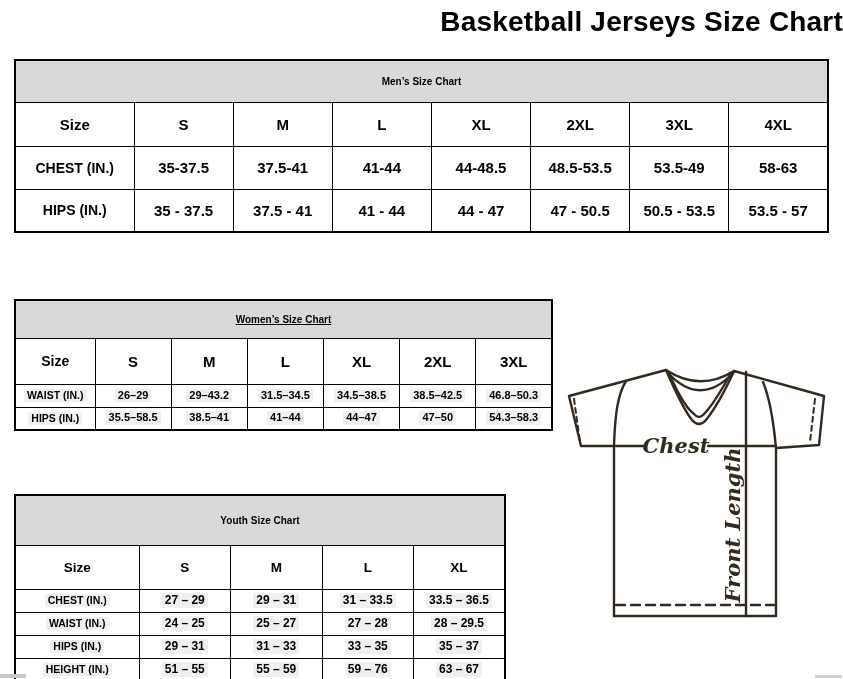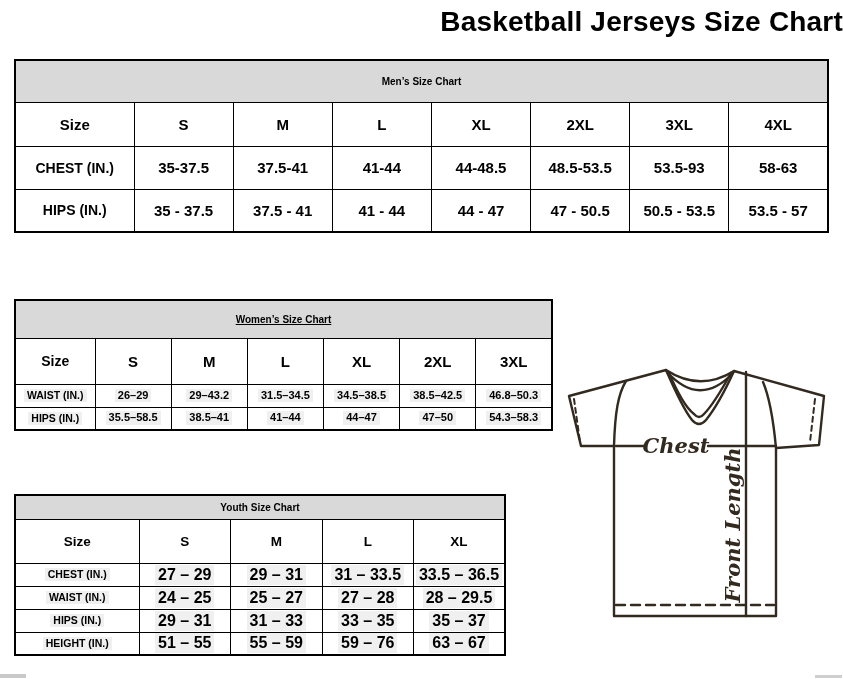--- a/index.html
+++ b/index.html
@@ -98,7 +98,7 @@
           <td>41-44</td>
           <td>44-48.5</td>
           <td>48.5-53.5</td>
-          <td>53.5-93</td>
+          <td>53.5-49</td>
           <td>58-63</td>
         </tr>
         <tr class="data-row">

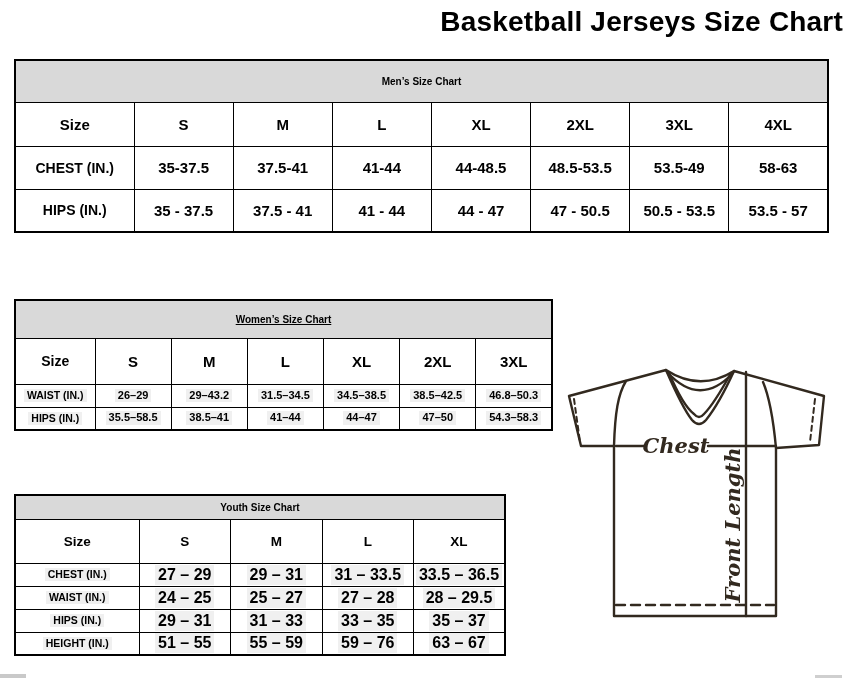--- a/index.html
+++ b/index.html
@@ -39,7 +39,7 @@
   table.womens tr.data-row td{font-size:11px;}
   
   table.youth{left:14px;top:494px;width:492px;}
-  table.youth tr.bar-row{height:24px;}
+  table.youth tr.bar-row{height:50px;}
   table.youth tr.head-row{height:44px;}
   table.youth tr.data-row{height:23px;}
   table.youth tr.head-row th{font-size:13.5px;}

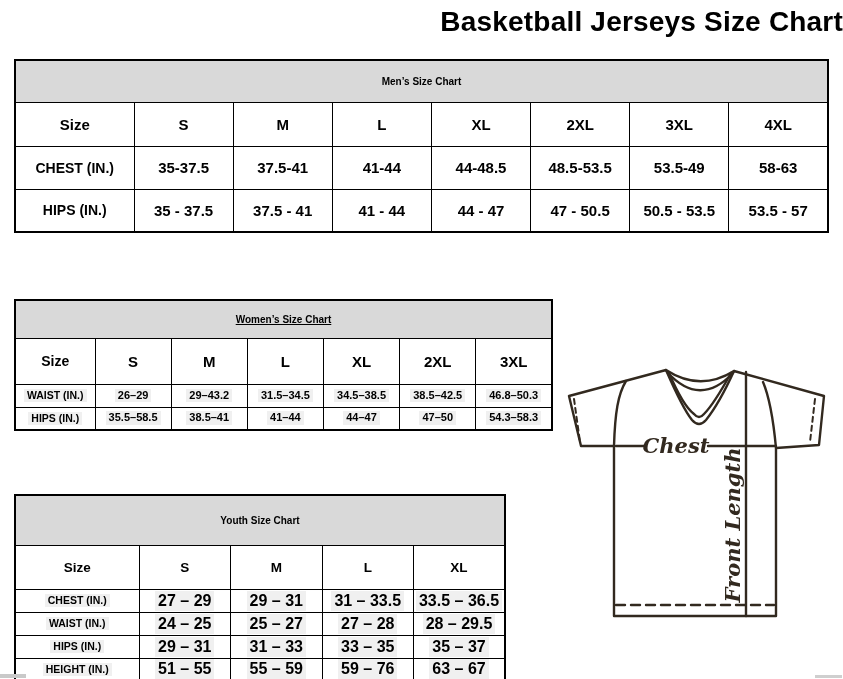--- a/index.html
+++ b/index.html
@@ -44,7 +44,7 @@
   table.youth tr.data-row{height:23px;}
   table.youth tr.head-row th{font-size:13.5px;}
   table.youth tr.data-row th{font-size:10.5px;}
-  table.youth tr.data-row td{font-size:16px;margin-left:12px;}
+  table.youth tr.data-row td{font-size:12px;margin-left:12px;}
   
   .hl{background:#f0f0f0;padding:0 3px;display:inline-block;line-height:1.25;}
   

